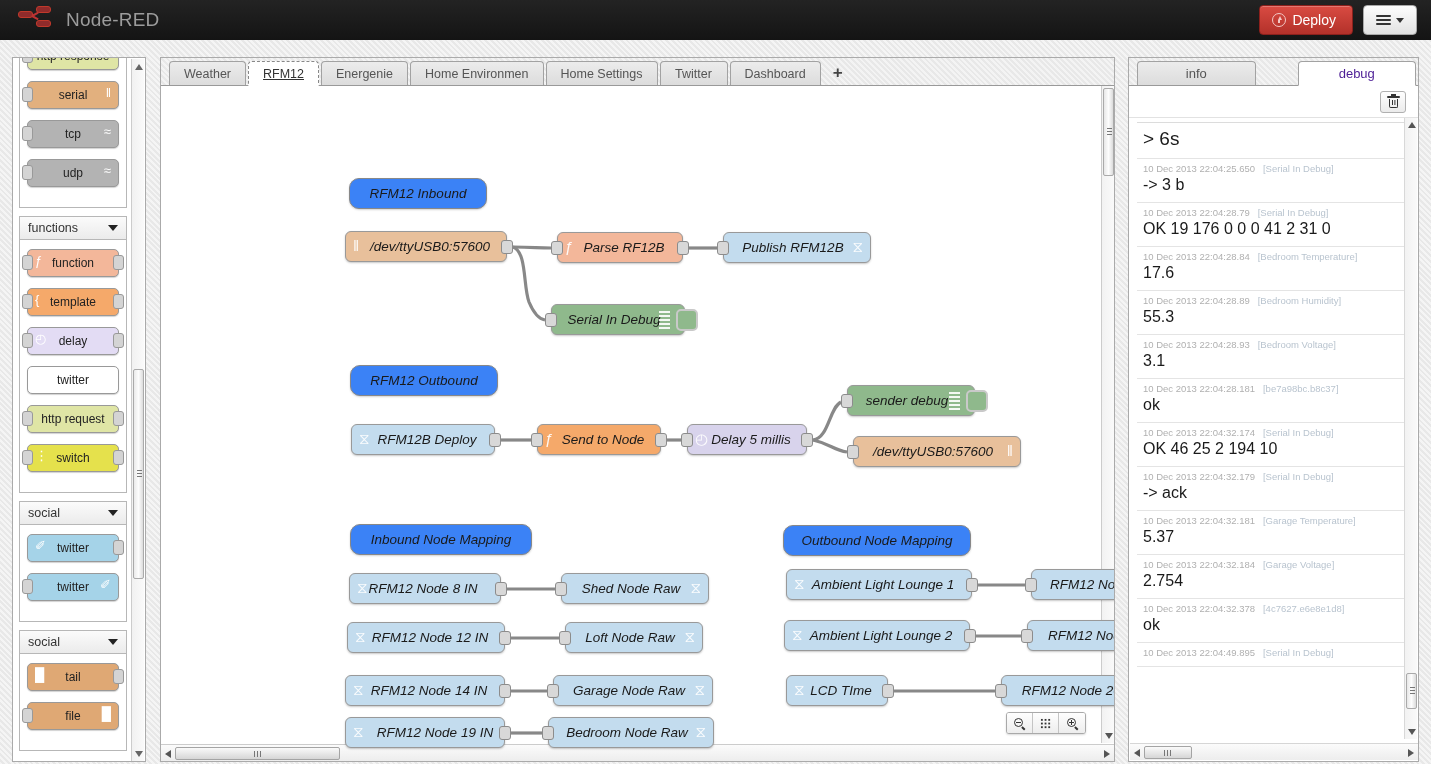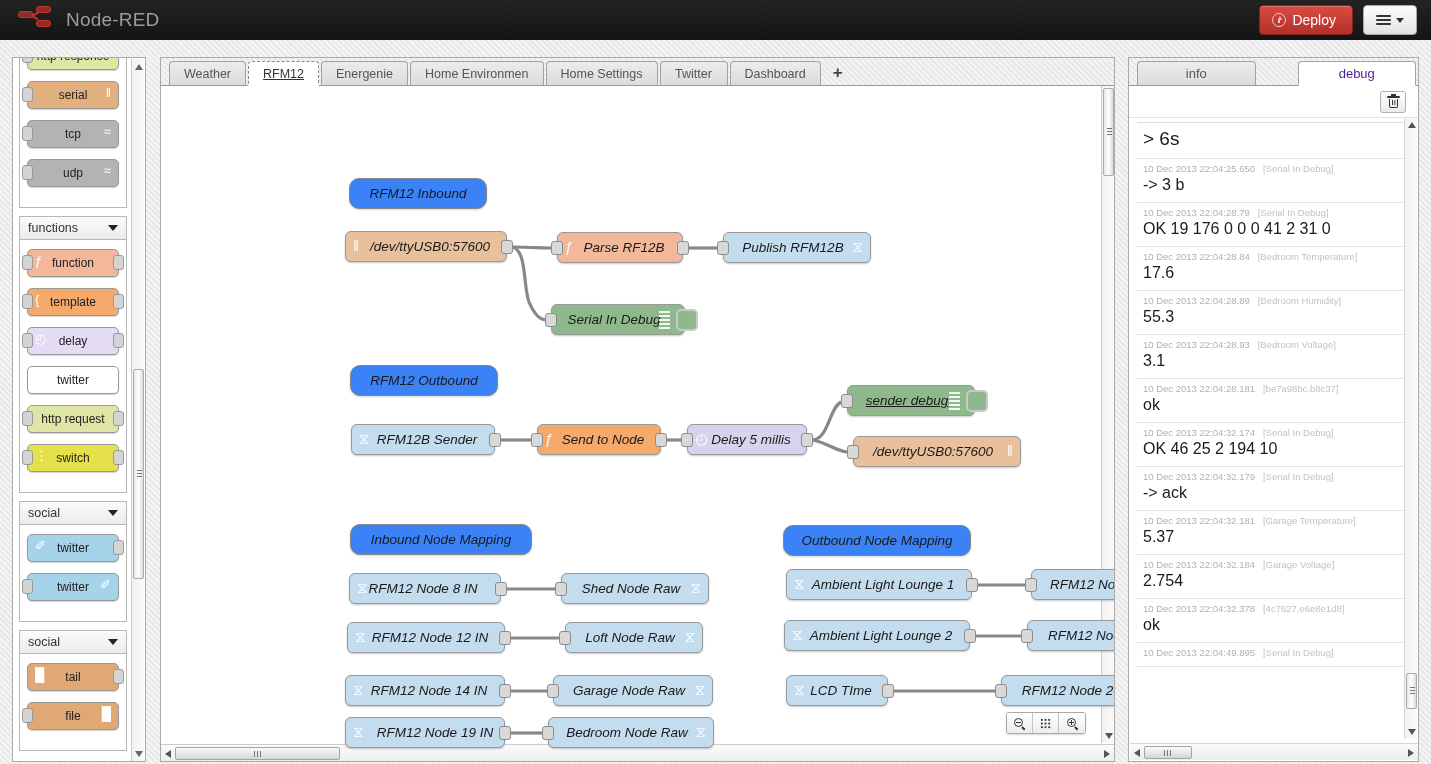--- a/index.html
+++ b/index.html
@@ -626,7 +626,7 @@
             <span class="port in"></span>
             <span class="dbg-bars"></span>
             <span class="dbg-led"></span>
-            <span class="ntext" style="padding-right: 16px; text-decoration: underline;">sender debug</span>
+            <span class="ntext" style="padding-right: 16px;">sender debug</span>
           </div>
           <div class="node c-sandy" style="left: 692px; top: 350px; width: 168px;">
             <span class="port in"></span>

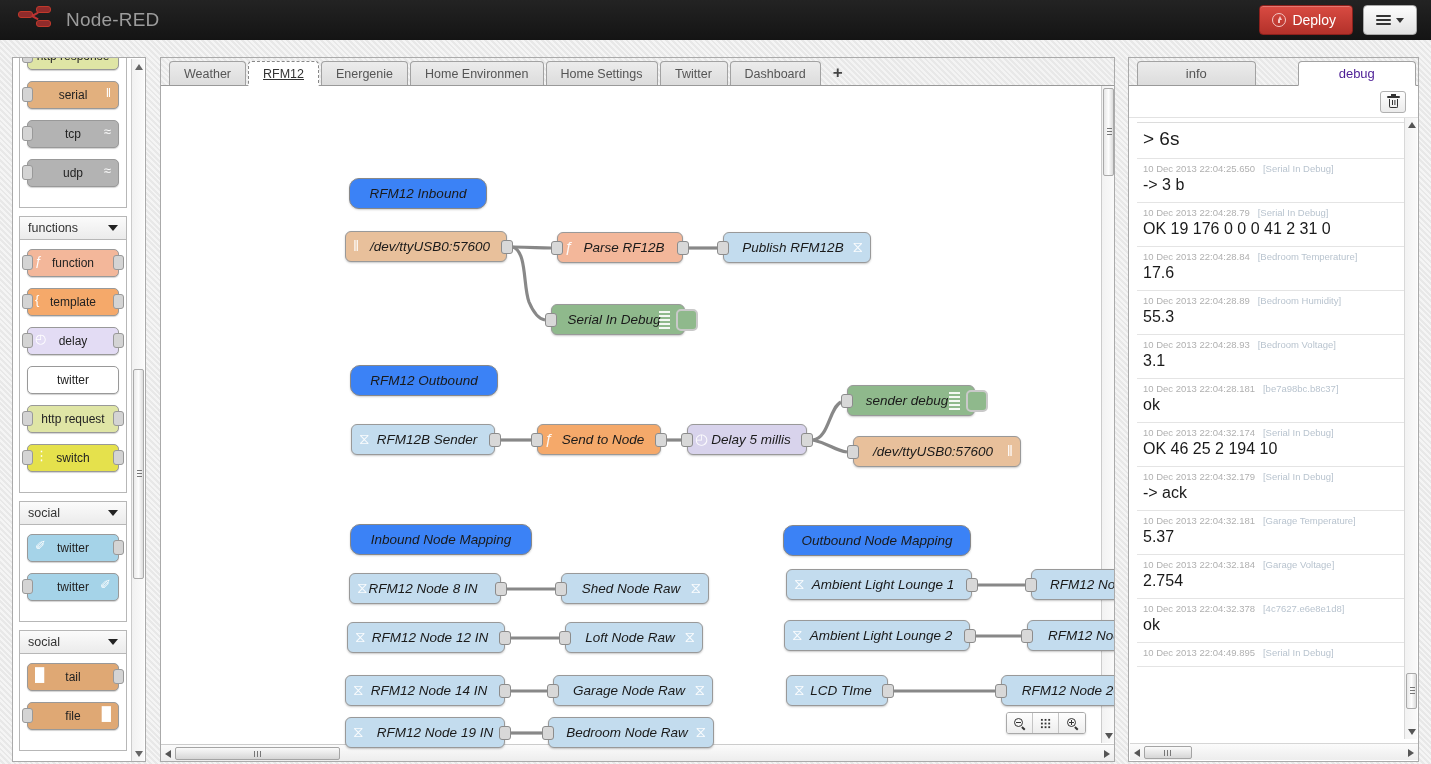--- a/index.html
+++ b/index.html
@@ -608,7 +608,7 @@
           <div class="node c-blue" style="left: 190px; top: 338px; width: 144px;">
             <span class="port out"></span>
             <span class="ic l">⧖</span>
-            <span class="ntext" style="padding-left: 16px;">RFM12B Sender</span>
+            <span class="ntext" style="padding-left: 16px;">RFM12B Deploy</span>
           </div>
           <div class="node c-template" style="left: 376px; top: 338px; width: 124px;">
             <span class="port in"></span>

